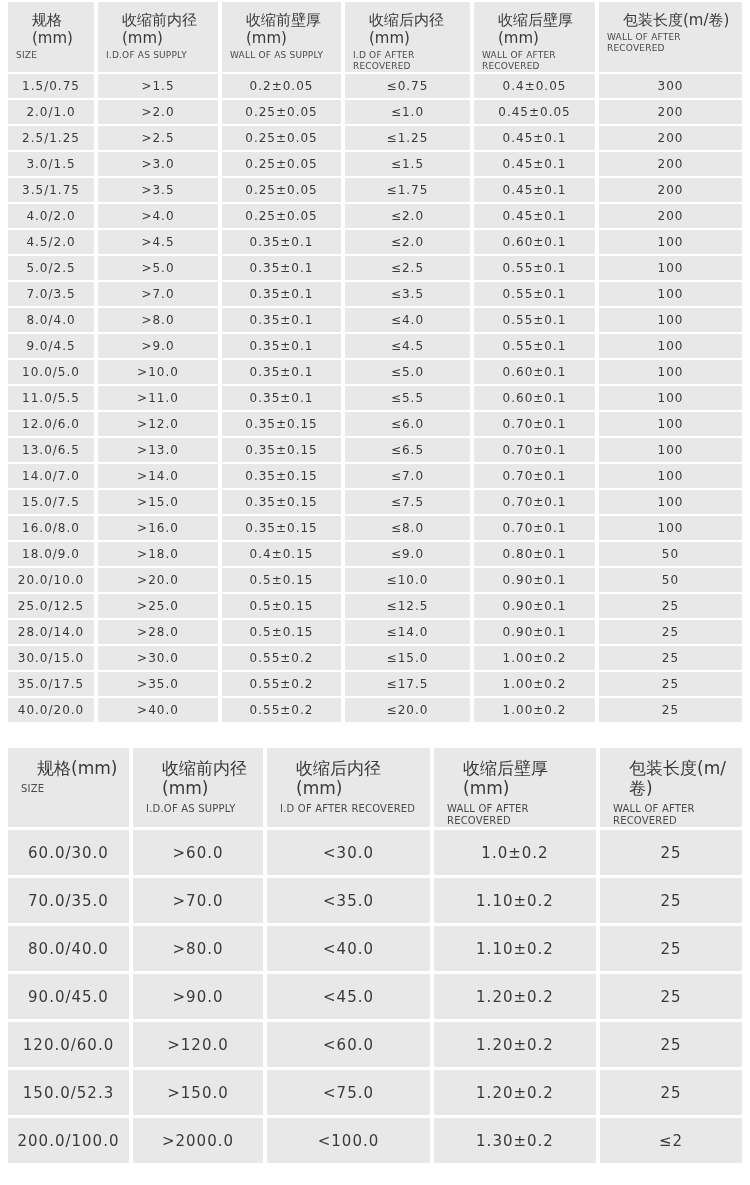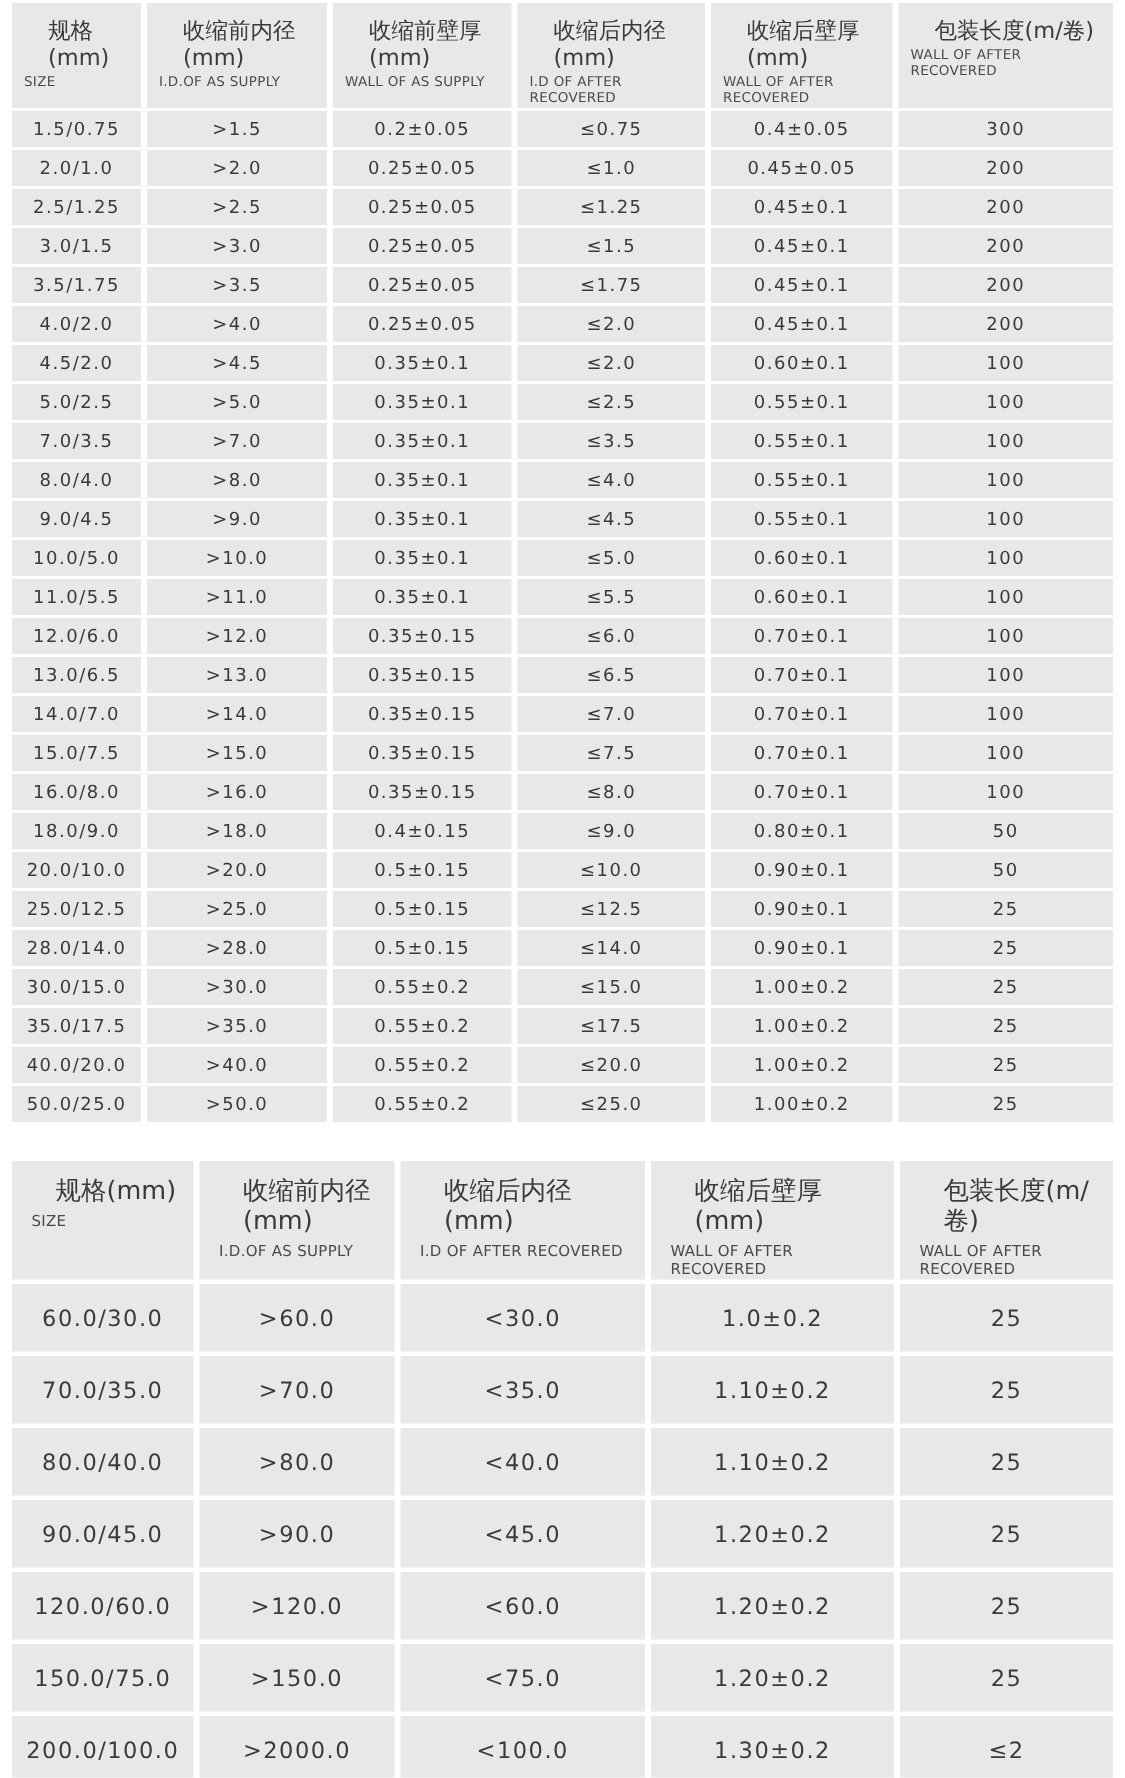--- a/index.html
+++ b/index.html
@@ -301,14 +301,6 @@
         <td>1.00±0.2</td>
         <td>25</td>
       </tr>
-      <tr>
-        <td>50.0/25.0</td>
-        <td>&gt;50.0</td>
-        <td>0.55±0.2</td>
-        <td>≤25.0</td>
-        <td>1.00±0.2</td>
-        <td>25</td>
-      </tr>
     </tbody>
 </table>
 

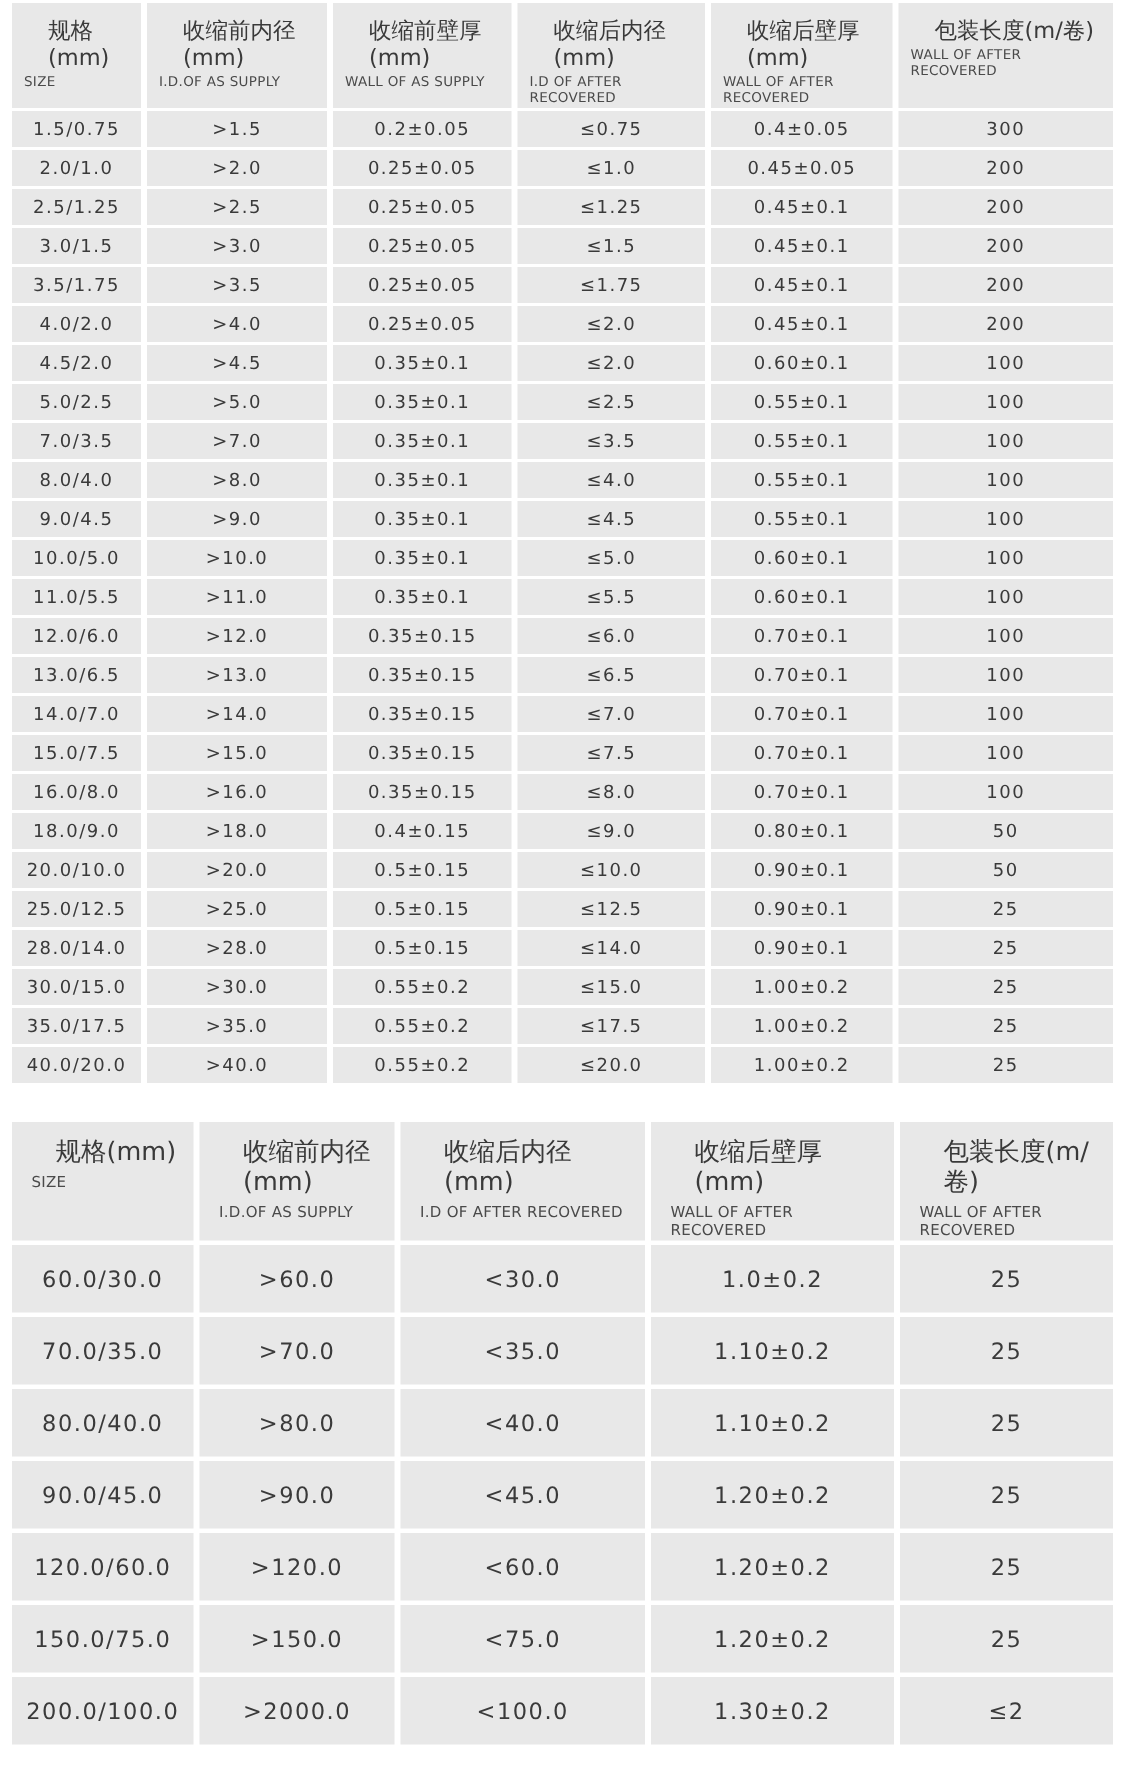--- a/index.html
+++ b/index.html
@@ -373,7 +373,7 @@
         <td>25</td>
       </tr>
       <tr>
-        <td>150.0/75.0</td>
+        <td>150.0/52.3</td>
         <td>&gt;150.0</td>
         <td>&lt;75.0</td>
         <td>1.20±0.2</td>

